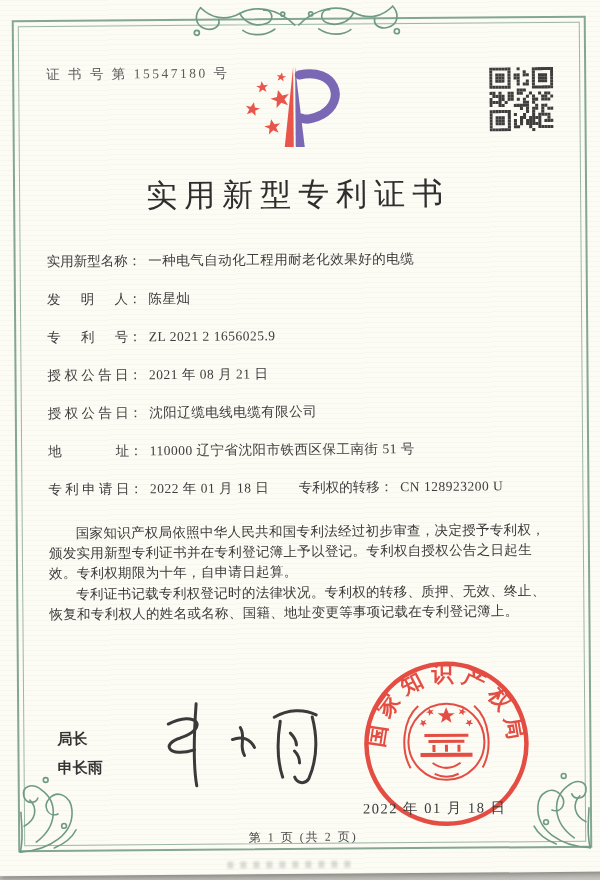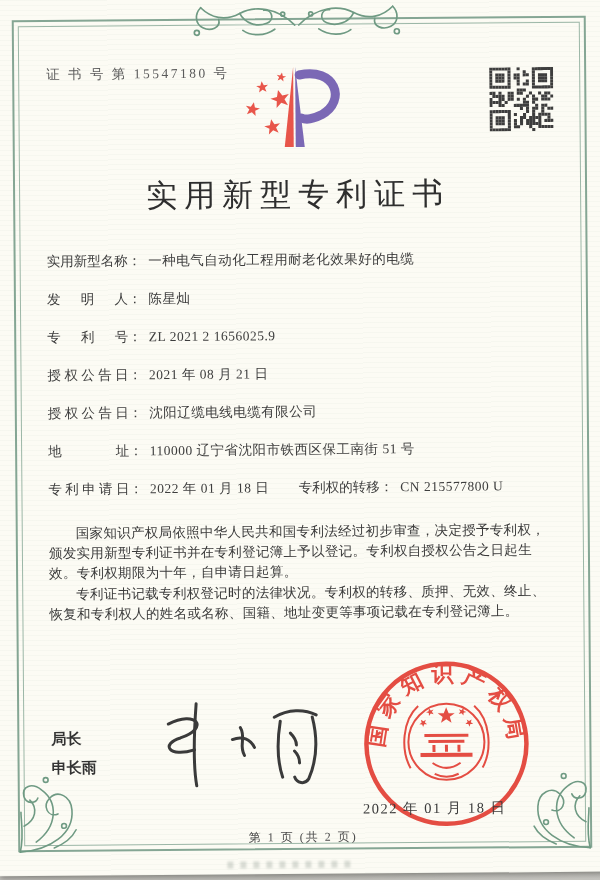--- a/index.html
+++ b/index.html
@@ -362,7 +362,7 @@
         <span class="flabel">专利申请日</span><span class="colon">：</span><span class="fvalue">2022 年 01 月 18 日</span>
       </span>
       <span class="gpair">
-        <span>专利权的转移</span><span class="colon">：</span><span class="fvalue">CN 215577800 U</span>
+        <span>专利权的转移</span><span class="colon">：</span><span class="fvalue">CN 128923200 U</span>
       </span>
     </div>
   </div>

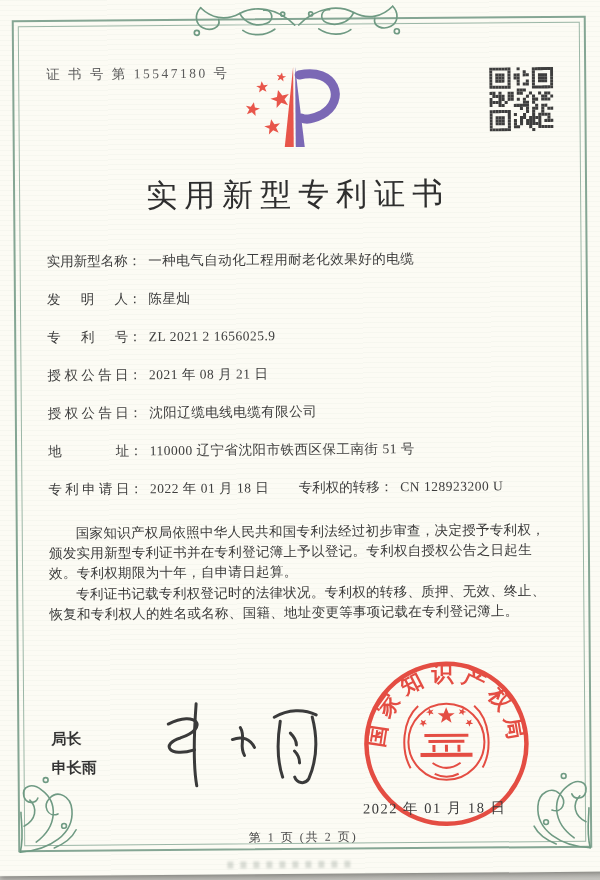--- a/index.html
+++ b/index.html
@@ -35,7 +35,7 @@
   .paras{position:absolute;left:52px;top:527px;width:506px;font-size:13.5px;
     line-height:20px;color:#3a3a3a;}
   .paras p{margin:0 0 1px 0;text-indent:2em;letter-spacing:0.3px;}
-  .director{position:absolute;left:53px;top:727px;font-size:15px;font-weight:700;
+  .director{position:absolute;left:59px;top:727px;font-size:15px;font-weight:700;
     color:#333;font-family:"Liberation Sans","DejaVu Sans",sans-serif;line-height:29px;}
   .signature{position:absolute;left:140px;top:698px;}
   .seal{position:absolute;left:360px;top:662px;}

